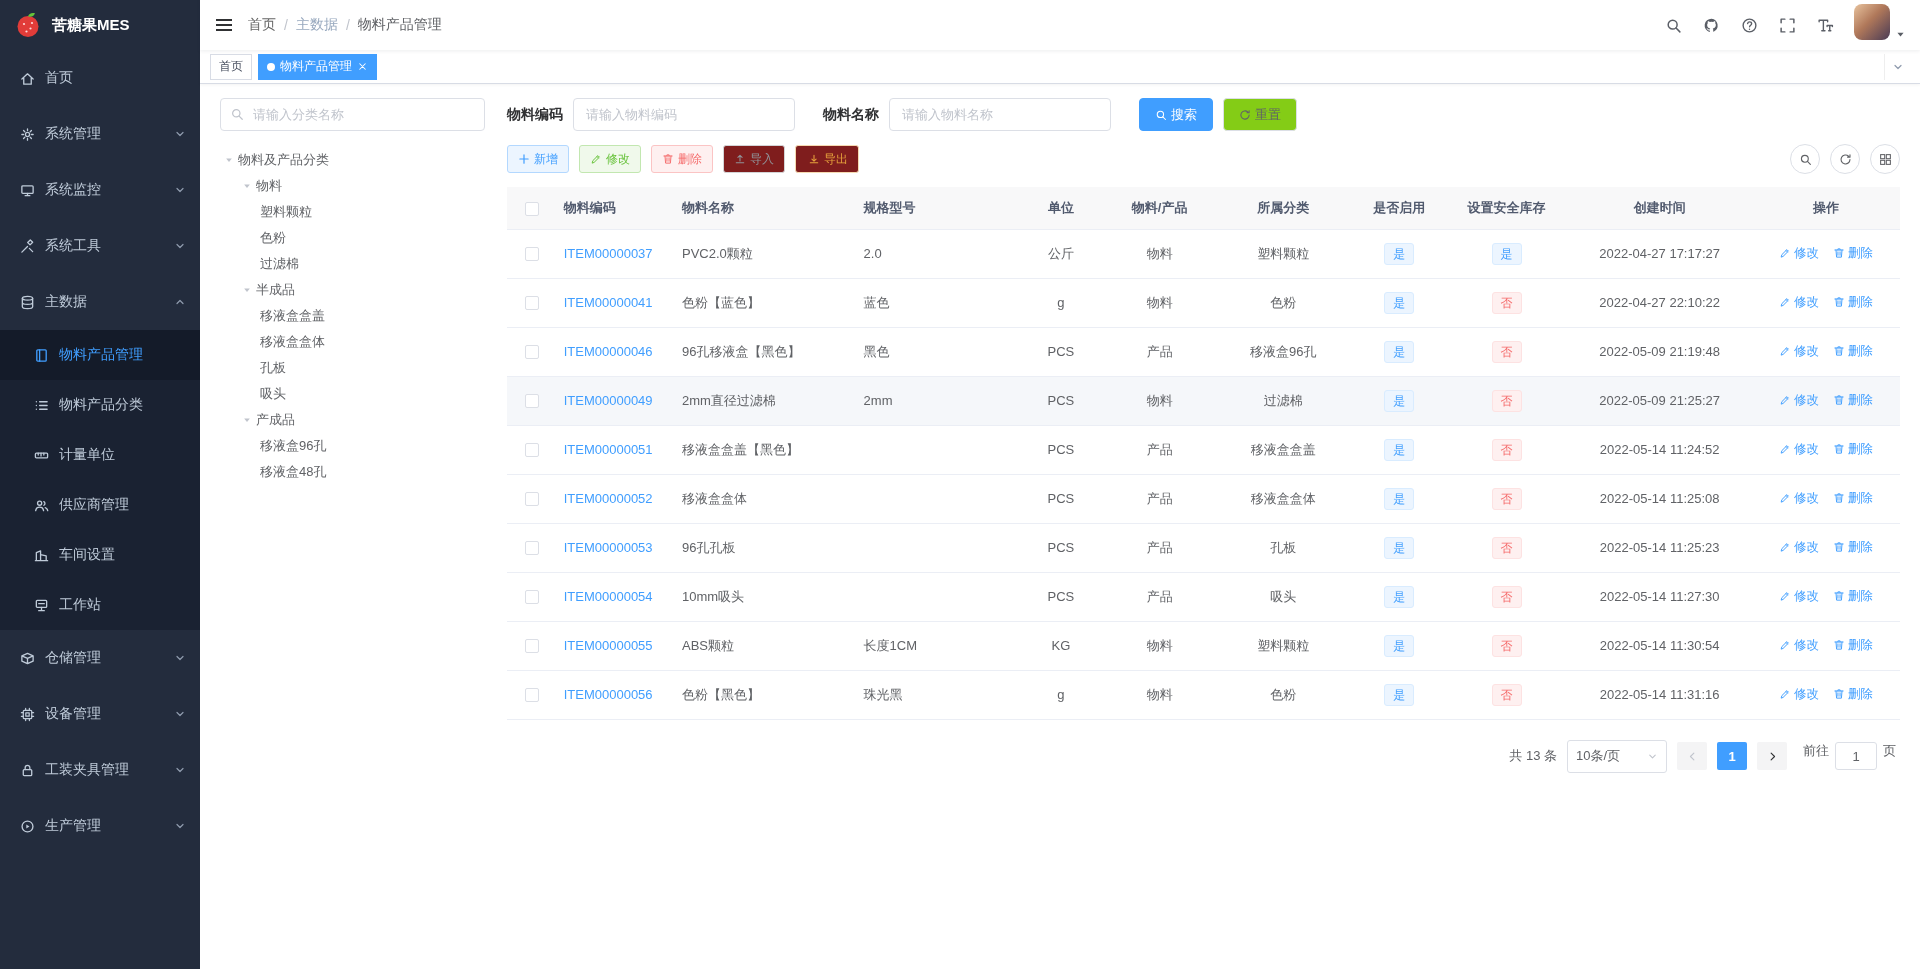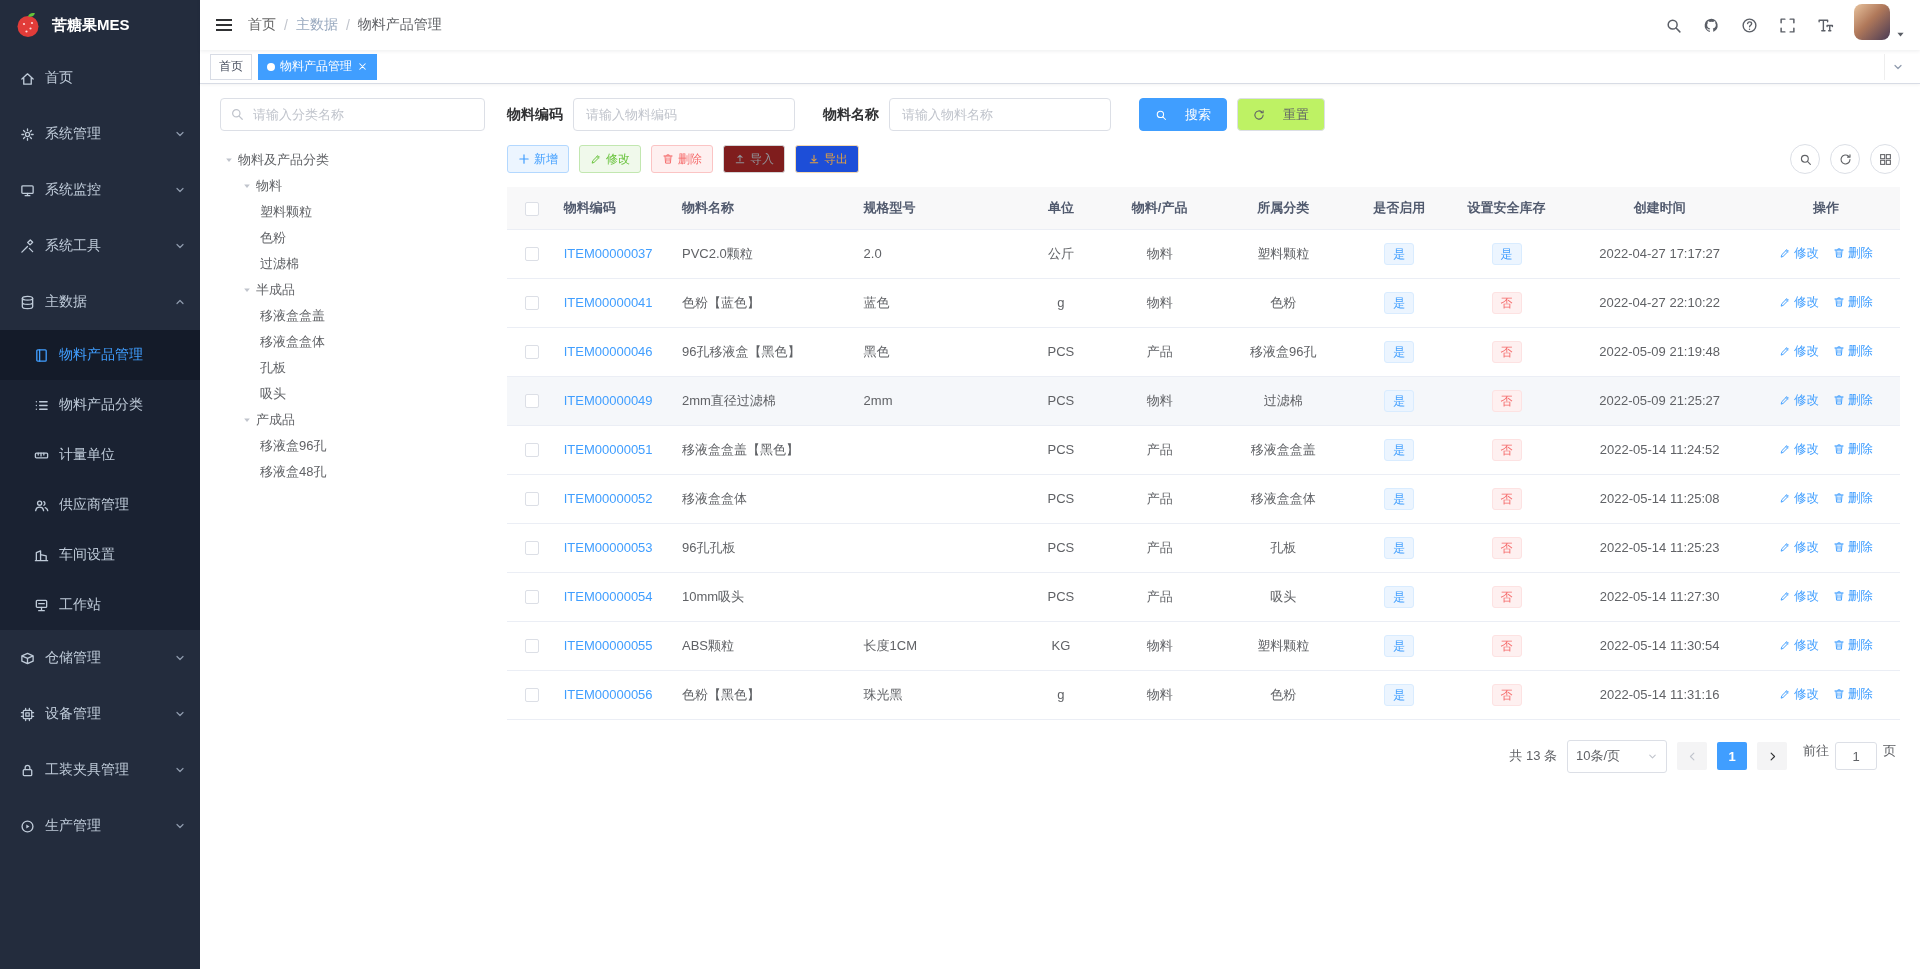--- a/index.html
+++ b/index.html
@@ -69,7 +69,7 @@
   .filter-row { display:flex; align-items:center; }
   .filter-label { font-weight:bold; font-size:14px; color:#303133; margin-right:10px; white-space:nowrap; }
   .filter-input { width:222px; height:33px; border:1px solid #dcdfe6; border-radius:4px; padding:8px 12px; font-size:13px; color:#606266; outline:none; margin-right:28px; }
-  .btn { display:inline-flex; align-items:center; gap:18px; height:33px; padding:0 15px; border-radius:4px; font-size:13px; cursor:pointer; border:1px solid transparent; }
+  .btn { display:inline-flex; align-items:center; gap:4px; height:33px; padding:0 15px; border-radius:4px; font-size:13px; cursor:pointer; border:1px solid transparent; }
   .btn-primary { background:#409eff; border-color:#409eff; color:#fff; }
   .btn-default { background:#bef264; border-color:#dcdfe6; color:#606266; margin-left:10px; }
   .btn-ic { width:12px; height:12px; }

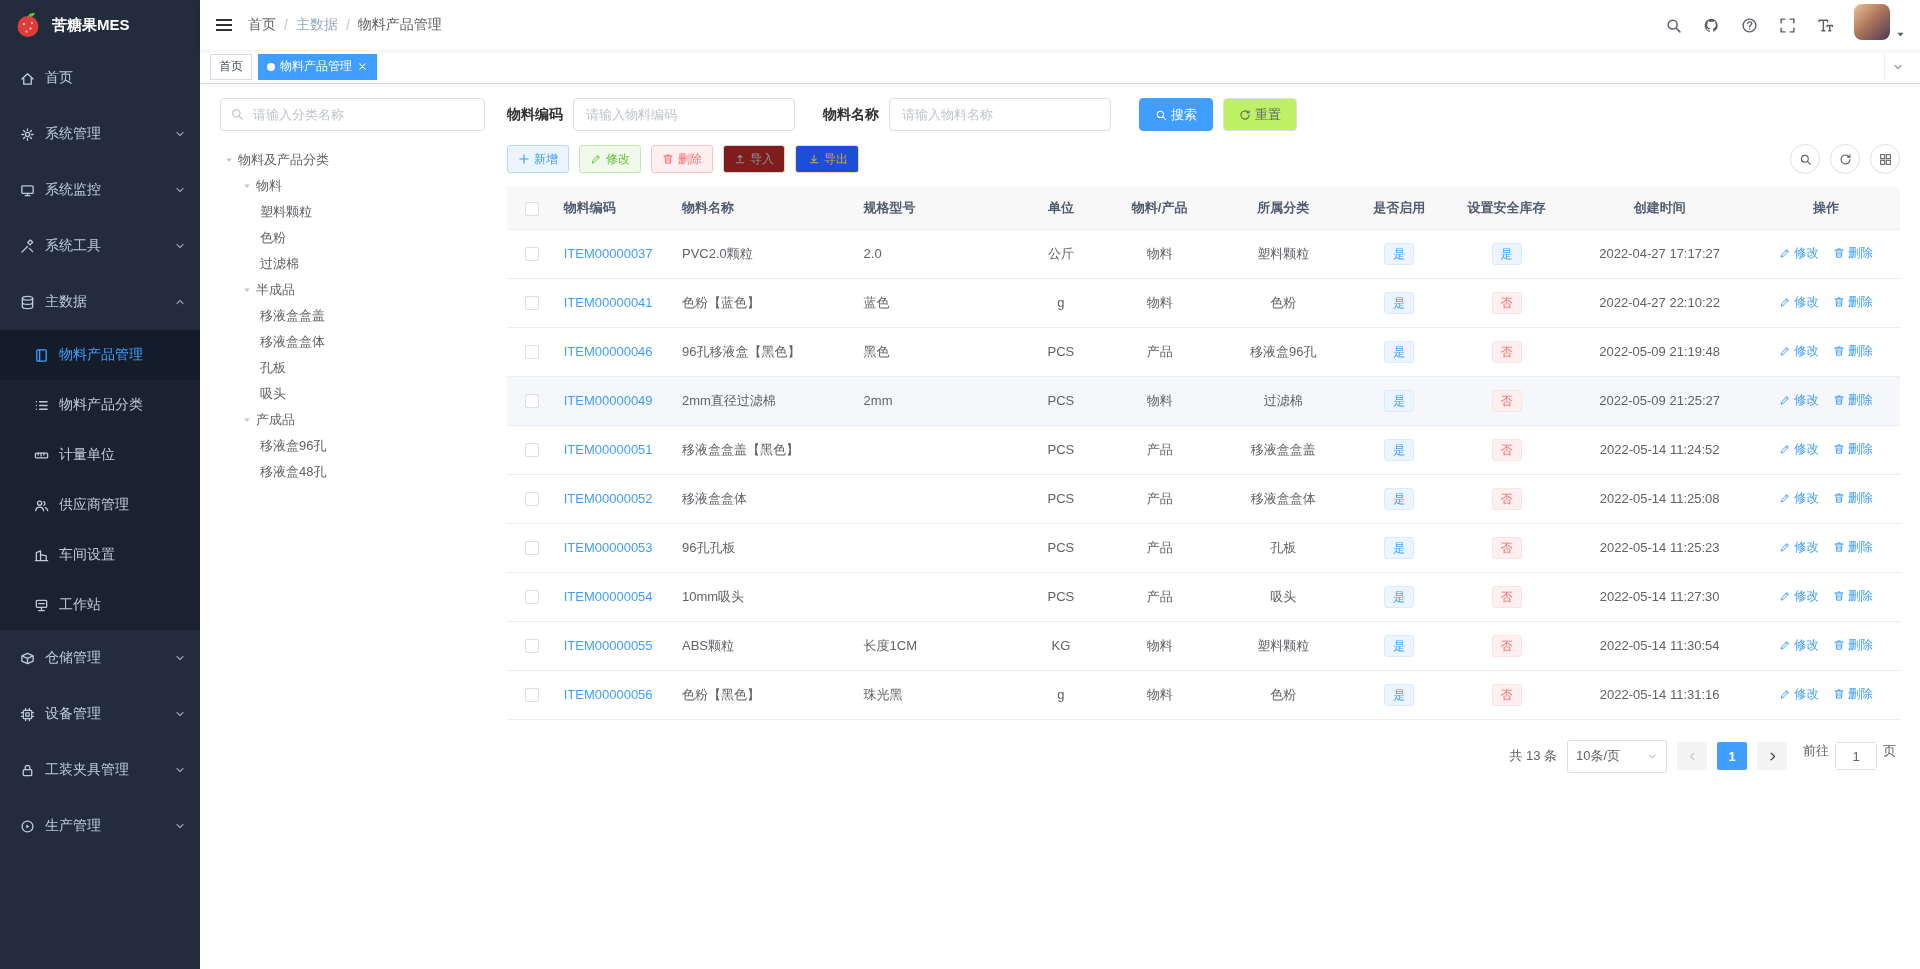--- a/index.html
+++ b/index.html
@@ -71,7 +71,7 @@
   .filter-input { width:222px; height:33px; border:1px solid #dcdfe6; border-radius:4px; padding:8px 12px; font-size:13px; color:#606266; outline:none; margin-right:28px; }
   .btn { display:inline-flex; align-items:center; gap:4px; height:33px; padding:0 15px; border-radius:4px; font-size:13px; cursor:pointer; border:1px solid transparent; }
   .btn-primary { background:#409eff; border-color:#409eff; color:#fff; }
-  .btn-default { background:#bef264; border-color:#dcdfe6; color:#606266; margin-left:10px; }
+  .btn-default { background:#84cc16; border-color:#dcdfe6; color:#606266; margin-left:10px; }
   .btn-ic { width:12px; height:12px; }
 
   .toolbar-row { display:flex; align-items:center; gap:10px; margin-top:13px; }

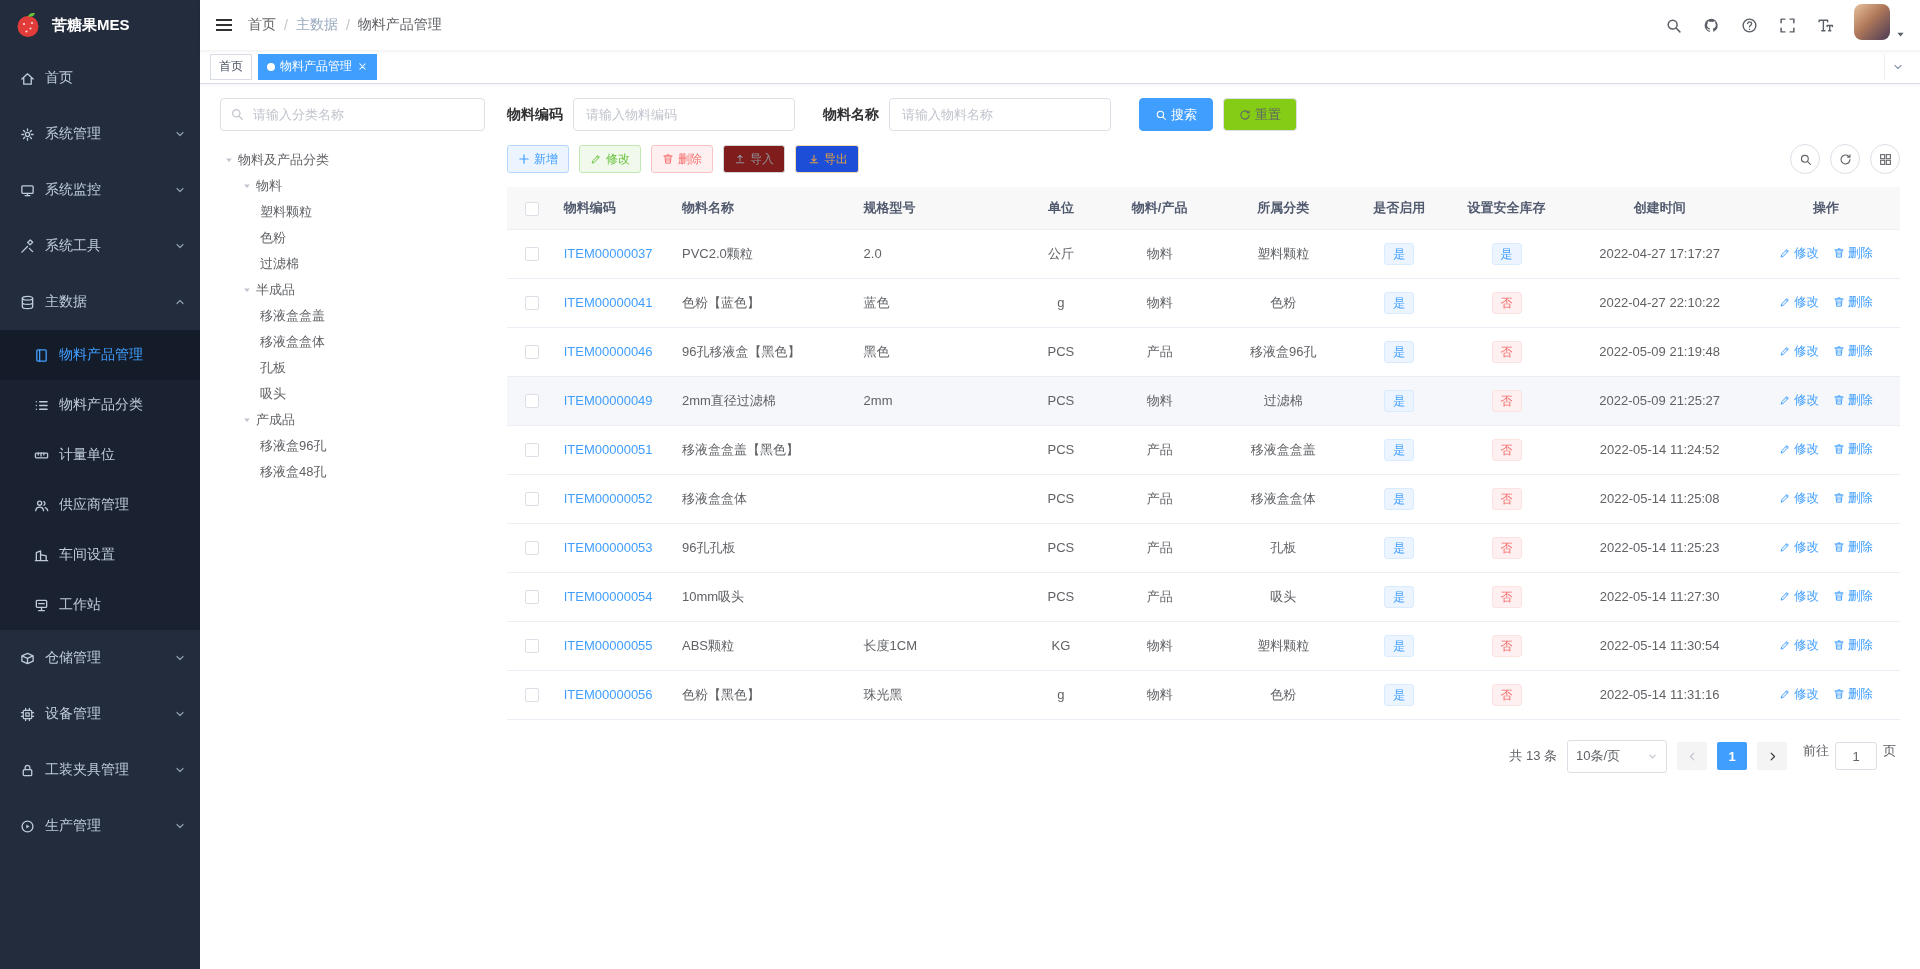--- a/index.html
+++ b/index.html
@@ -80,7 +80,7 @@
   .btn-edit   { color:#67c23a; background:#f0f9eb; border-color:#c2e7b0; }
   .btn-del    { color:#f56c6c; background:#fef0f0; border-color:#fbc4c4; }
   .btn-import { color:#909399; background:#7f1d1d; border-color:#d3d4d6; }
-  .btn-export { color:#e6a23c; background:#1d4ed8; border-color:#f5dab1;padding-left:12px; }
+  .btn-export { color:#e6a23c; background:#7f1d1d; border-color:#f5dab1;padding-left:12px; }
   .toolbar-right { margin-left:auto; display:flex; gap:10px; }
   .circle-btn { width:30px; height:30px; border-radius:50%; border:1px solid #dcdfe6; background:#fff; display:flex; align-items:center; justify-content:center; color:#606266; cursor:pointer; }
   .circle-btn .ic { width:13px; height:13px; }

